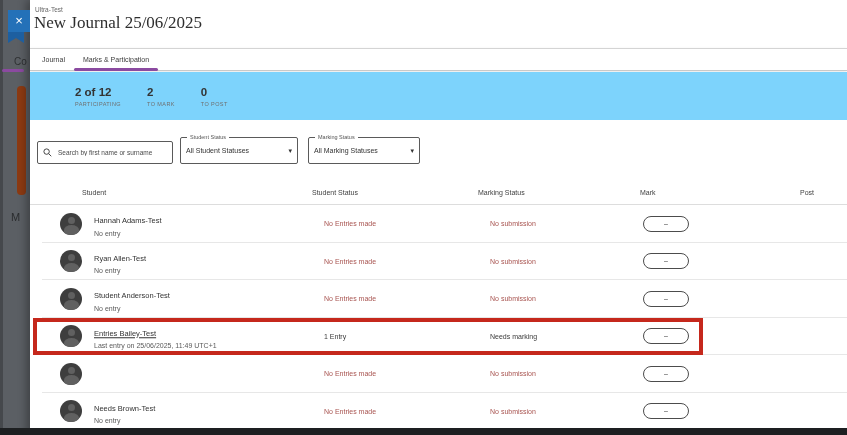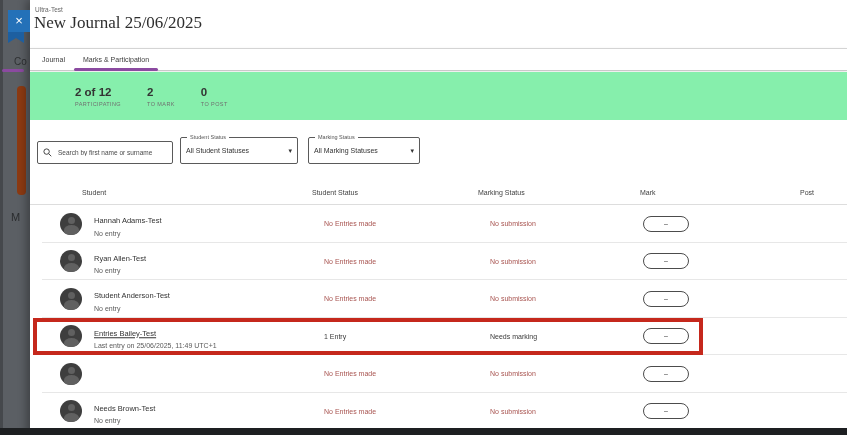--- a/index.html
+++ b/index.html
@@ -37,7 +37,7 @@
   .tab.active::after{content:"";position:absolute;left:0;right:0;bottom:-1px;height:3px;background:#8b4aa0;border-radius:2px;}
 
   
-  .statsbar{position:absolute;left:0;top:72px;width:100%;height:48px;background:#86efac;
+  .statsbar{position:absolute;left:0;top:72px;width:100%;height:48px;background:#7dd3fc;
             display:flex;align-items:center;padding-left:45px;gap:26px;}
   .stat{display:flex;flex-direction:column;}
   .stat .num{font-size:11.5px;font-weight:bold;color:#333;}

